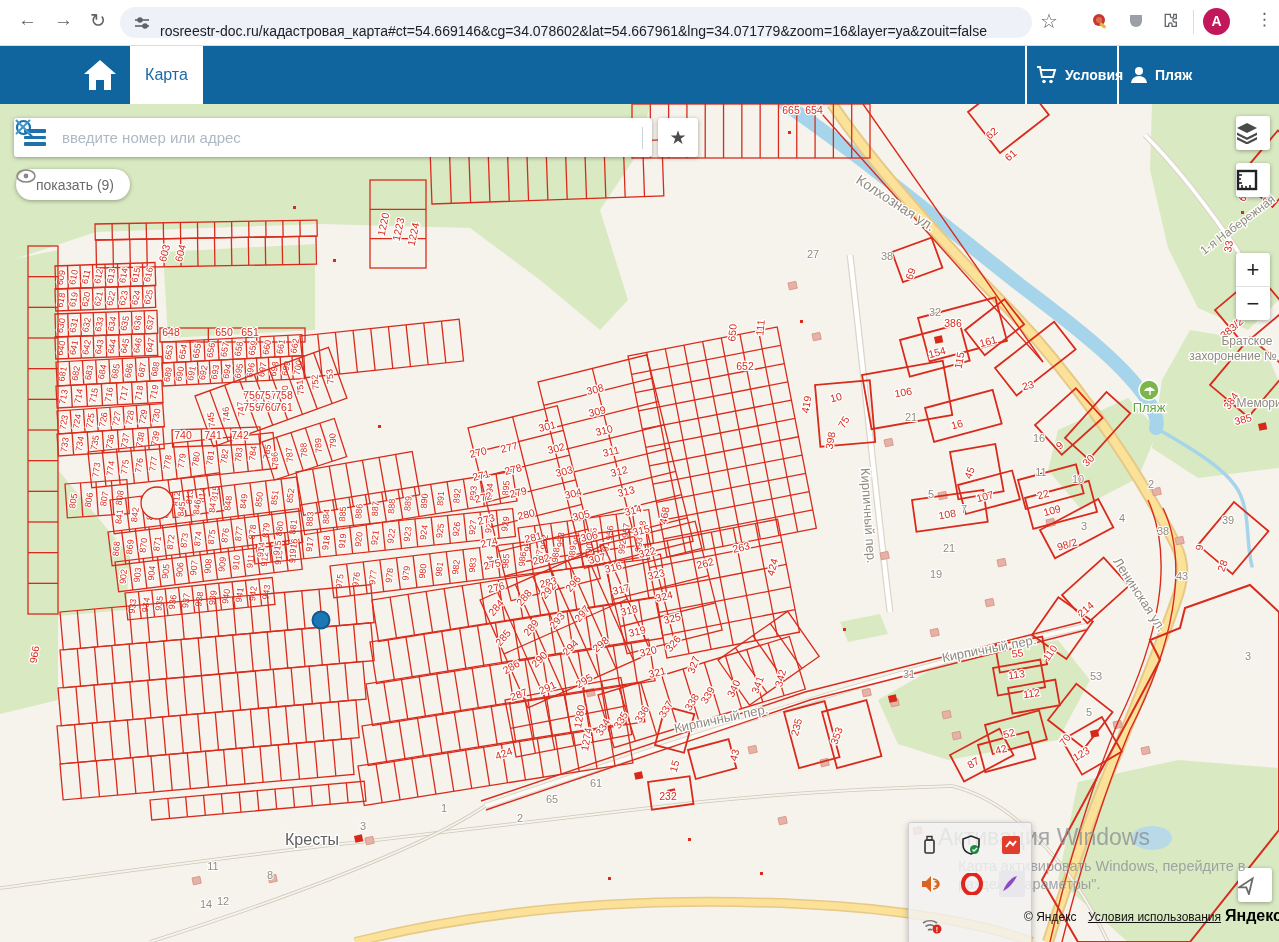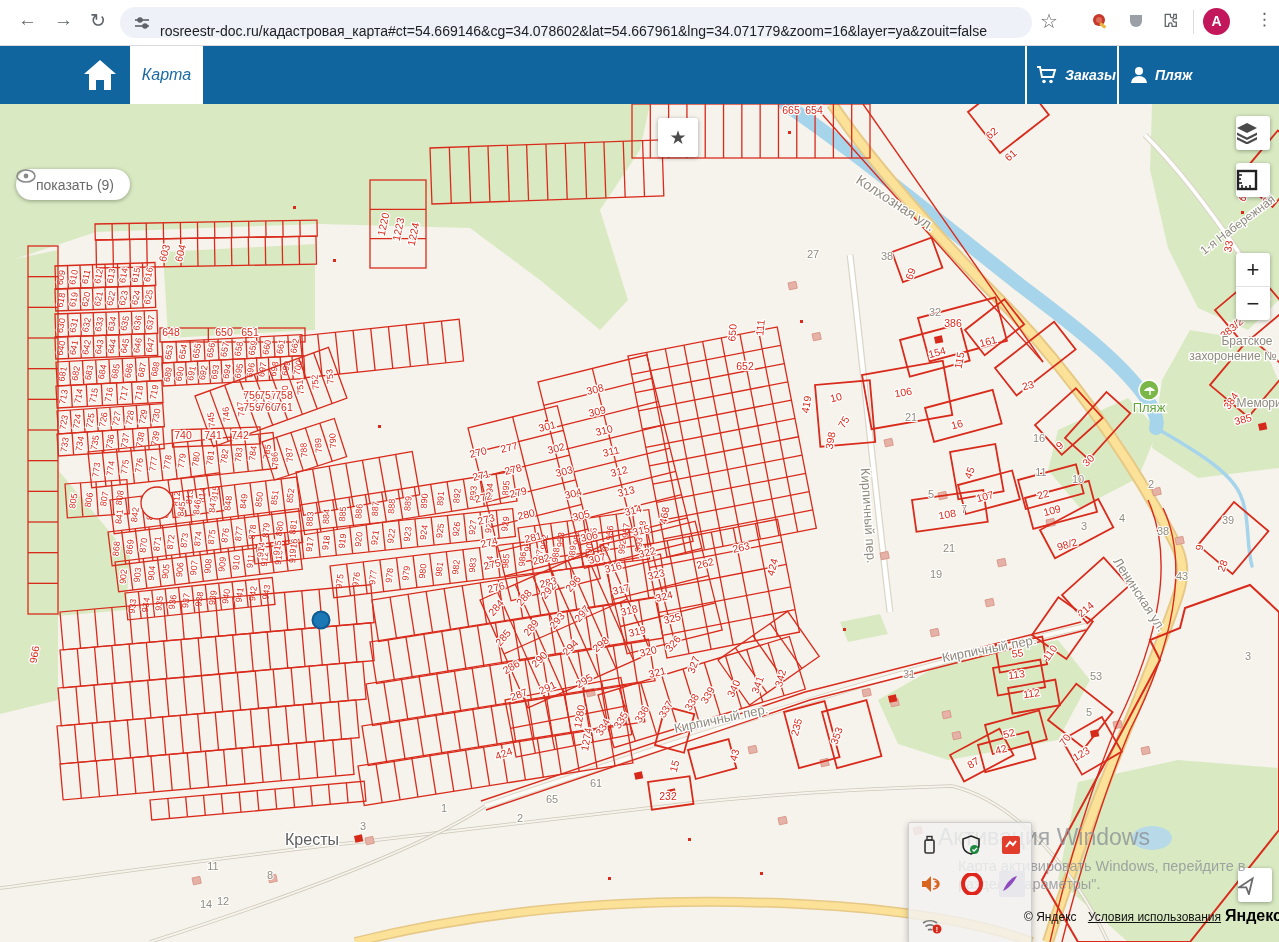--- a/index.html
+++ b/index.html
@@ -14,7 +14,7 @@
   .ext{position:absolute;top:11px;color:#5f6368;font-size:17px;}
   #avatar{position:absolute;left:1203px;top:8px;width:27px;height:27px;border-radius:50%;background:#c2185b;color:#fff;font-size:14px;text-align:center;line-height:27px;font-weight:bold;}
   
-  #appbar{position:absolute;left:0;top:46px;width:1279px;height:58px;background:#10659e;font-style:italic;}
+  #appbar{position:absolute;left:0;top:46px;width:1279px;height:58px;background:#10659e;}
   #homebtn{position:absolute;left:80px;top:10px;width:40px;height:38px;cursor:pointer;}
   #tab-karta{position:absolute;left:130px;top:0;width:73px;height:58px;background:#fff;color:#1b6aa3;font-size:16px;text-align:center;line-height:58px;cursor:pointer;}
   .hdr-right{position:absolute;top:0;height:58px;color:#fff;font-size:14px;font-weight:bold;display:flex;align-items:center;cursor:pointer;}

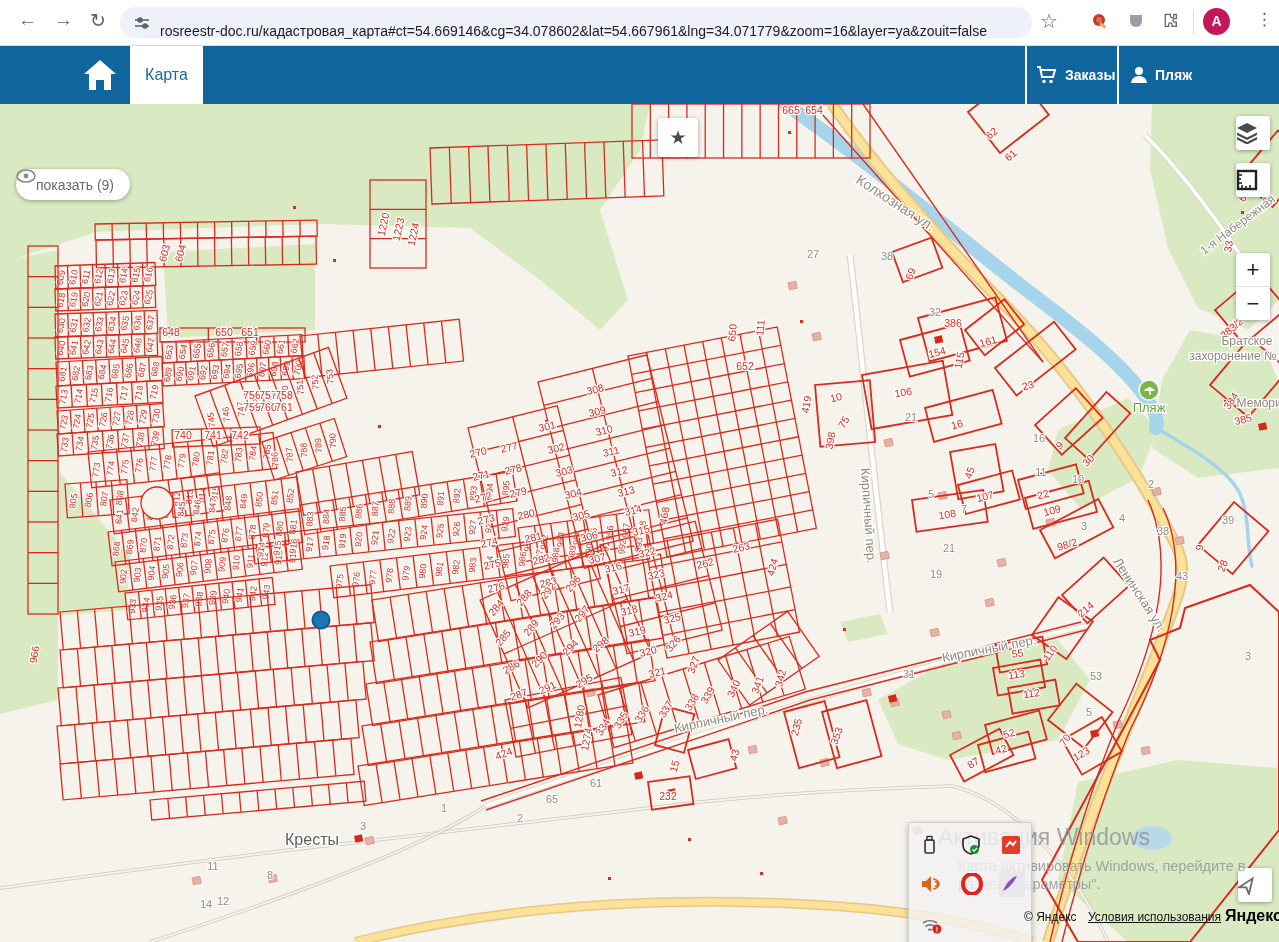--- a/index.html
+++ b/index.html
@@ -102,7 +102,7 @@
         <circle cx="8" cy="16.5" r="1.8" fill="#fff"></circle>
         <circle cx="15" cy="16.5" r="1.8" fill="#fff"></circle>
       </svg>
-    <span style="margin-left:7px">Заказы</span>
+    <span style="margin-left:7px">Условия</span>
   </div>
   <div class="hdr-right" style="left:1130px">
     <svg width="18" height="18" viewBox="0 0 18 18">

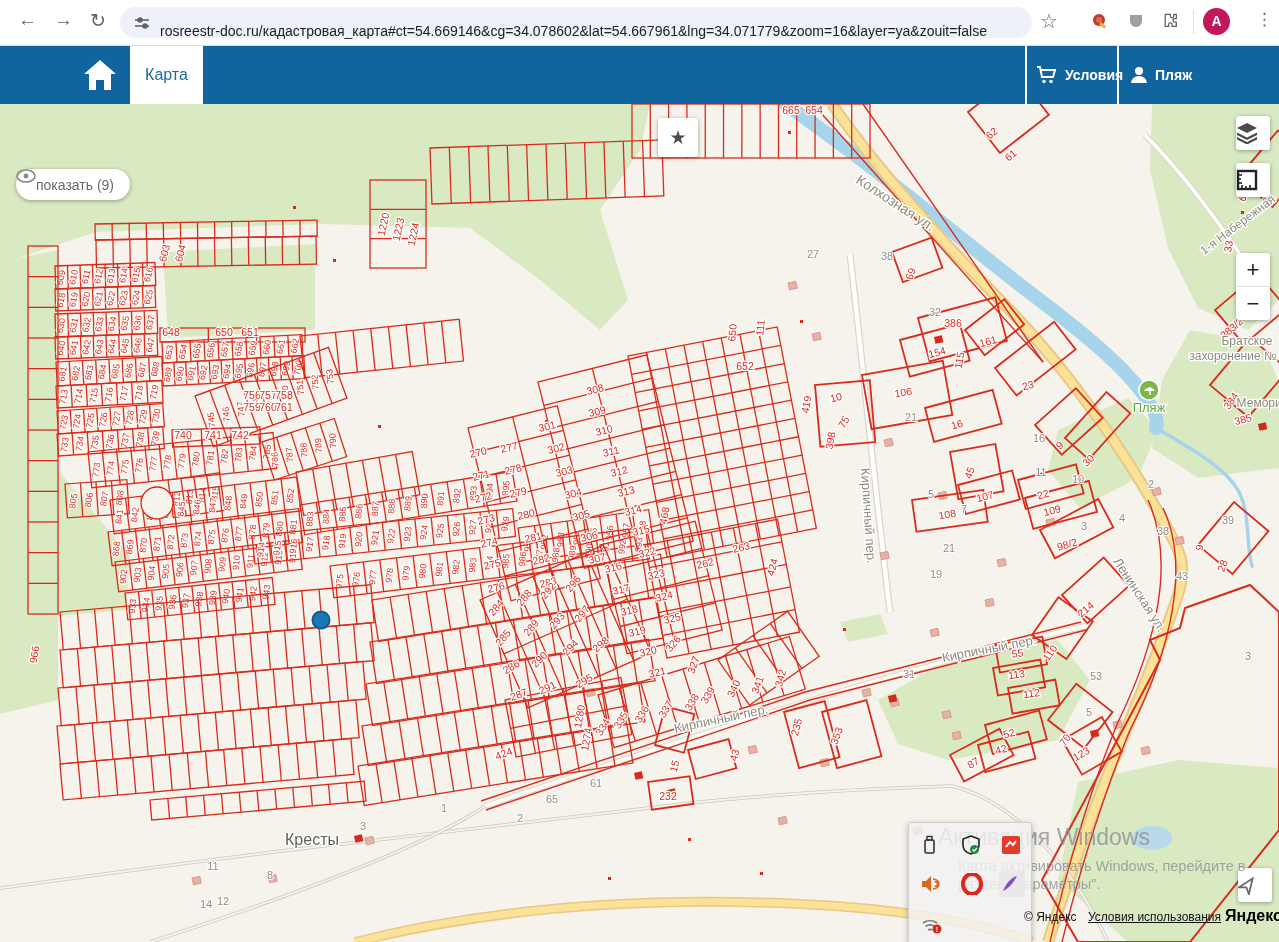--- a/index.html
+++ b/index.html
@@ -1319,6 +1319,23 @@
       <circle cx="321" cy="620" r="8.5" fill="#1c77b5" stroke="#0d5c93" stroke-width="2"></circle>
     </svg>
 
+  <div class="ovl" id="searchbox">
+    <div id="hamb" style="margin-left:10px;cursor:pointer">
+        <div></div>
+        <div></div>
+        <div></div>
+      </div>
+    <input id="srch-input" placeholder="введите номер или адрес" style="">
+    <svg width="22" height="22" viewBox="0 0 22 22" style="cursor:pointer">
+      <circle cx="9.5" cy="9.5" r="6.5" fill="none" stroke="#1e72ab" stroke-width="2.2"></circle>
+        <line x1="14" y1="14.5" x2="19" y2="19.5" stroke="#1e72ab" stroke-width="2.2"></line>
+    </svg>
+    <div style="width:1px;height:22px;background:#ccd3da;margin:0 9px"></div>
+    <svg width="18" height="18" viewBox="0 0 18 18" style="margin-right:12px;cursor:pointer">
+      <line x1="2" y1="2" x2="16" y2="16" stroke="#3f97cf" stroke-width="2.2"></line>
+        <line x1="16" y1="2" x2="2" y2="16" stroke="#3f97cf" stroke-width="2.2"></line>
+    </svg>
+  </div>
   <div class="ovl" id="starbtn">★</div>
 
   <div class="ovl" id="pill">

